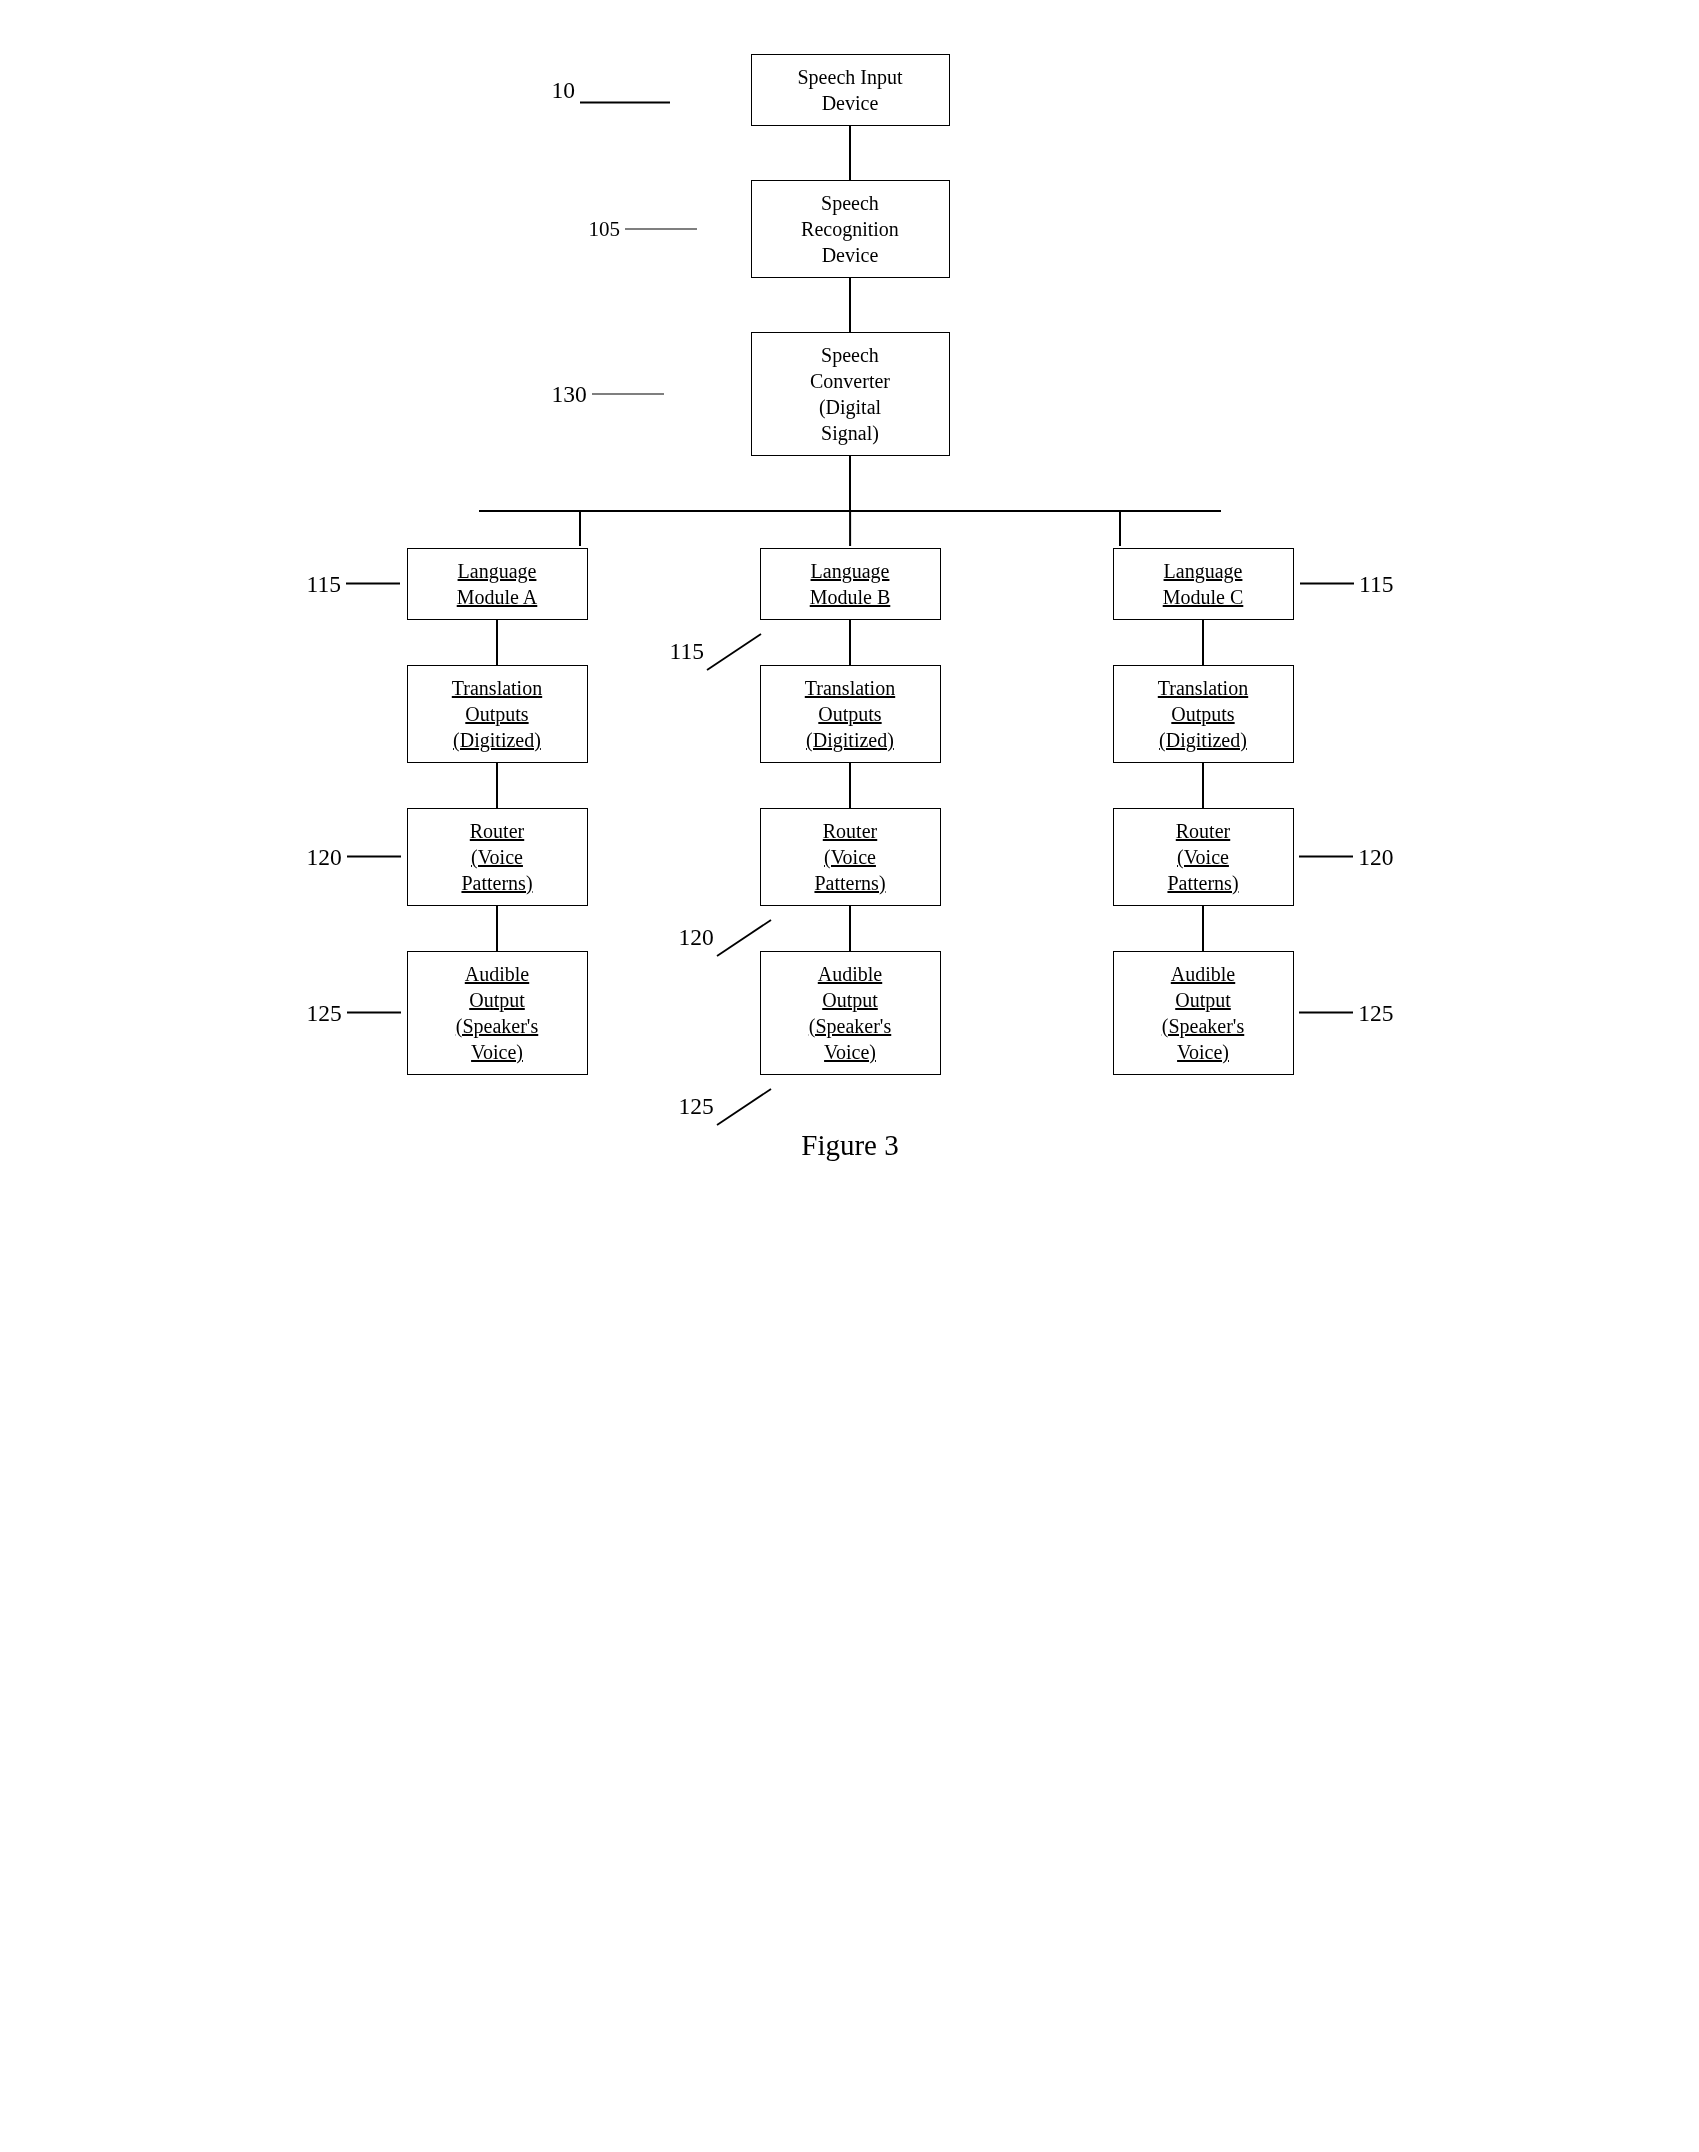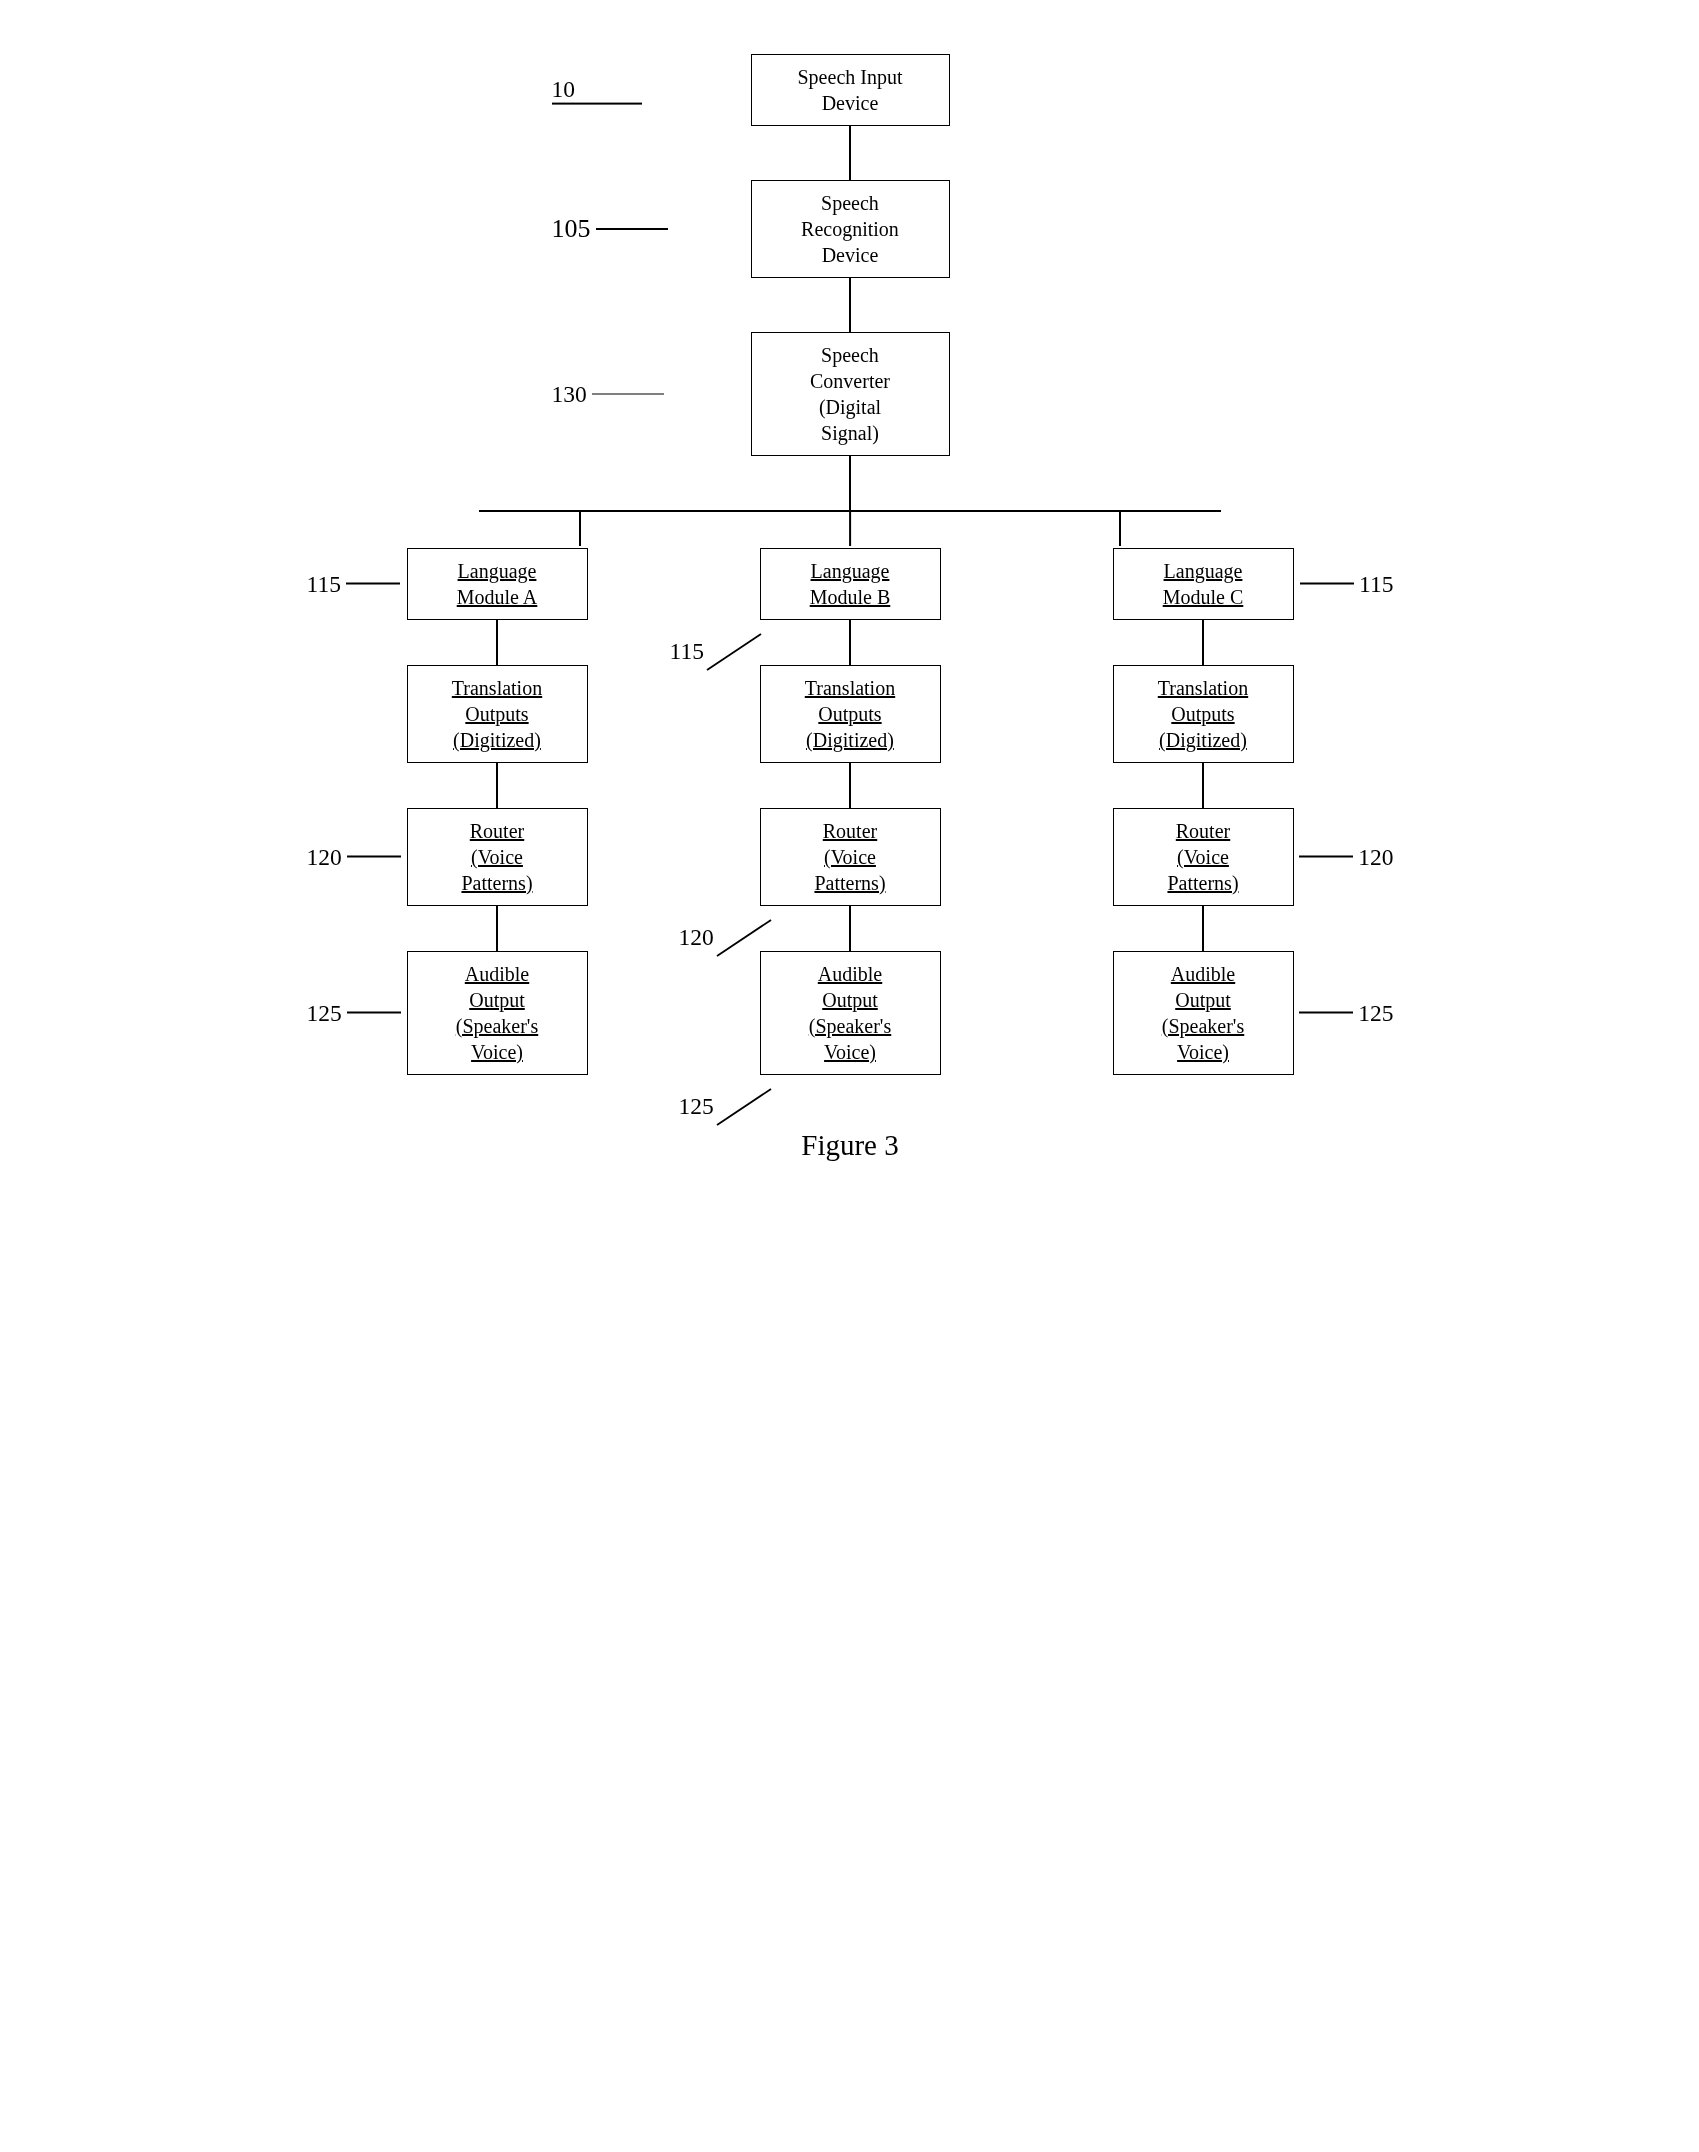--- a/index.html
+++ b/index.html
@@ -68,7 +68,7 @@
 
     <div style="position:relative; display:flex; align-items:center; justify-content:center; margin-bottom:0;">
 
-      <div style="position:absolute; left:-199px; top:50%; transform:translateY(-50%); display:flex; align-items:flex-start;flex-direction:column;">
+      <div style="position:absolute; left:-199px; top:50%; transform:translateY(-50%); display:flex; align-items:flex-end;">
         <span style="font-size:23.5px; margin-right:5.4px;">10</span>
         <div style="width:90px; height:1.8px; background:#000;"></div>
       </div>

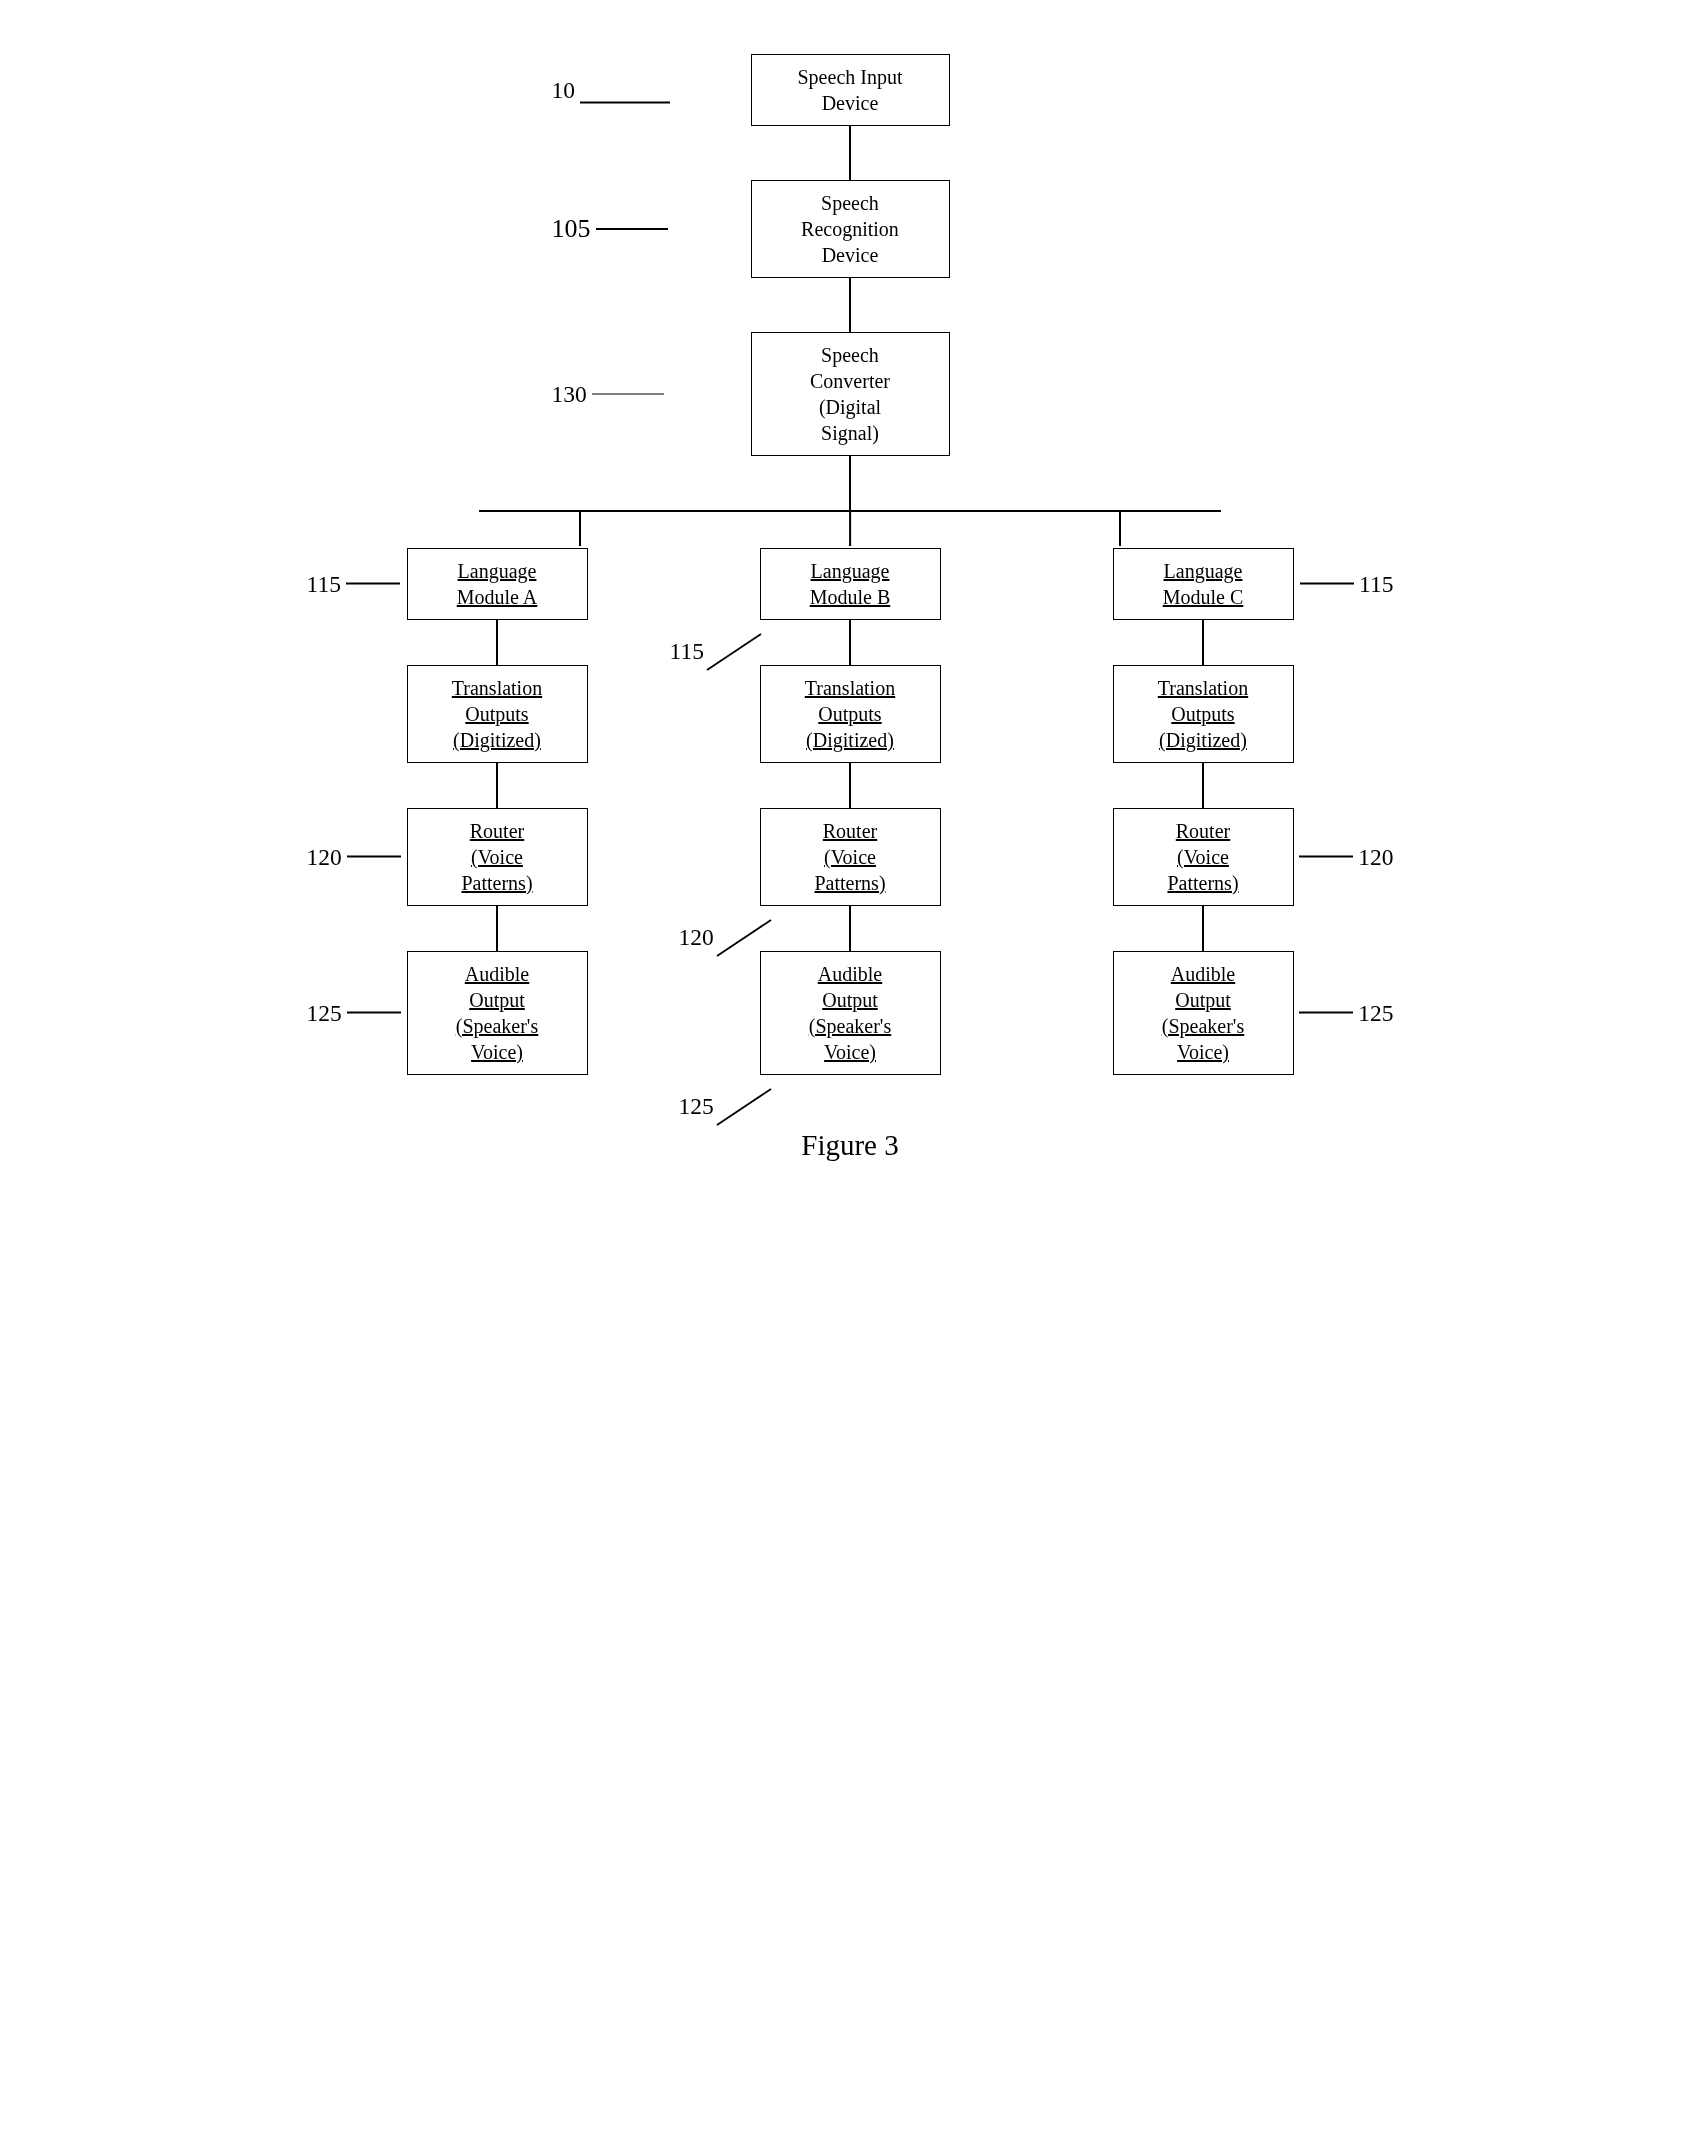--- a/index.html
+++ b/index.html
@@ -82,7 +82,7 @@
 
     <div style="position:relative; display:flex; align-items:center; justify-content:center; margin-bottom:0;">
       <div style="position:absolute; left:-199px; top:50%; transform:translateY(-50%); display:flex; align-items:center;">
-        <span style="font-size:26px; margin-right:5.4px;">105</span>
+        <span style="font-size:21px; margin-right:5.4px;margin-left:37px;">105</span>
         <div style="width:72px; height:1.8px; background:#000;"></div>
       </div>
       <div class="box box-wide">

